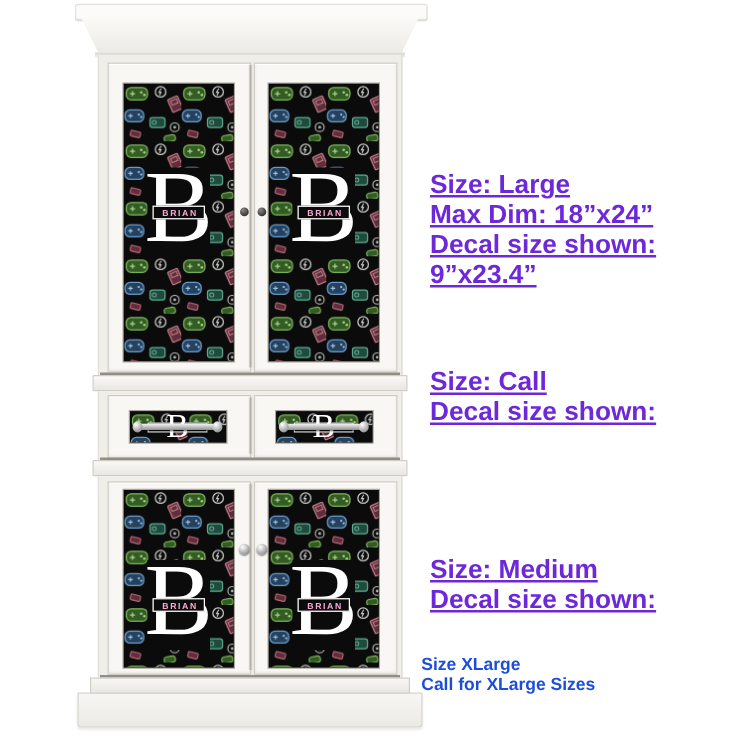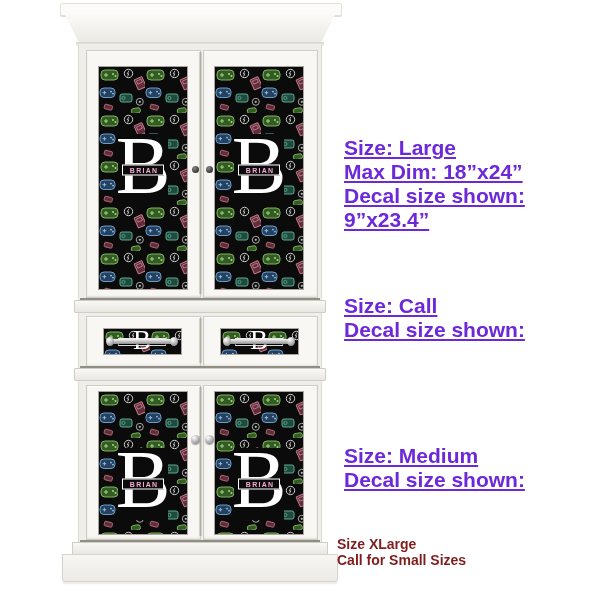--- a/index.html
+++ b/index.html
@@ -94,7 +94,7 @@
   .size-block{left:344px;color:#6d28d9;font-weight:bold;font-size:21px;line-height:24px;
               font-family:"Liberation Sans",sans-serif;white-space:nowrap;text-decoration:underline;}
   .sb-large{top:136px;} .sb-small{top:294px;} .sb-medium{top:420px;margin-top:24px;}
-  .footnote{left:337px;top:536px;color:#7f1d1d;font-weight:bold;font-size:14px;line-height:16px;
+  .footnote{left:337px;top:523px;color:#1d4ed8;font-weight:bold;font-size:14px;line-height:16px;
             font-family:"Liberation Sans",sans-serif;white-space:nowrap;}
 </style>
 </head>

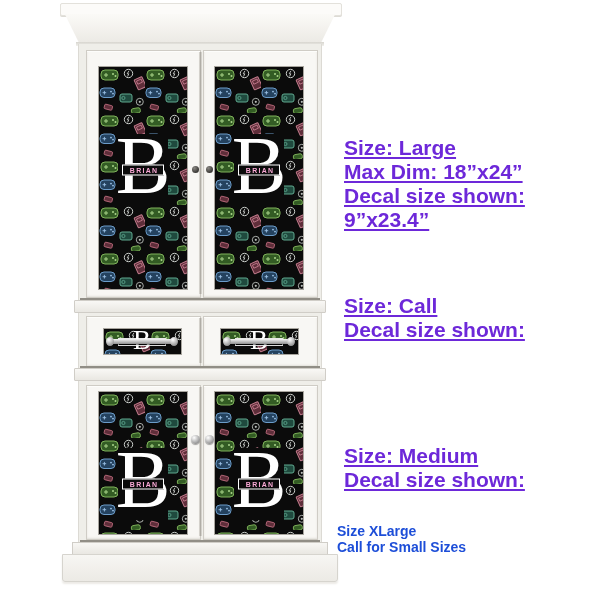--- a/index.html
+++ b/index.html
@@ -268,7 +268,7 @@
 
   <div class="abs footnote">
     <div>Size XLarge</div>
-    <div>Call for Small Sizes</div>
+    <div>Call for XLarge Sizes</div>
   </div>
 
 </div>

